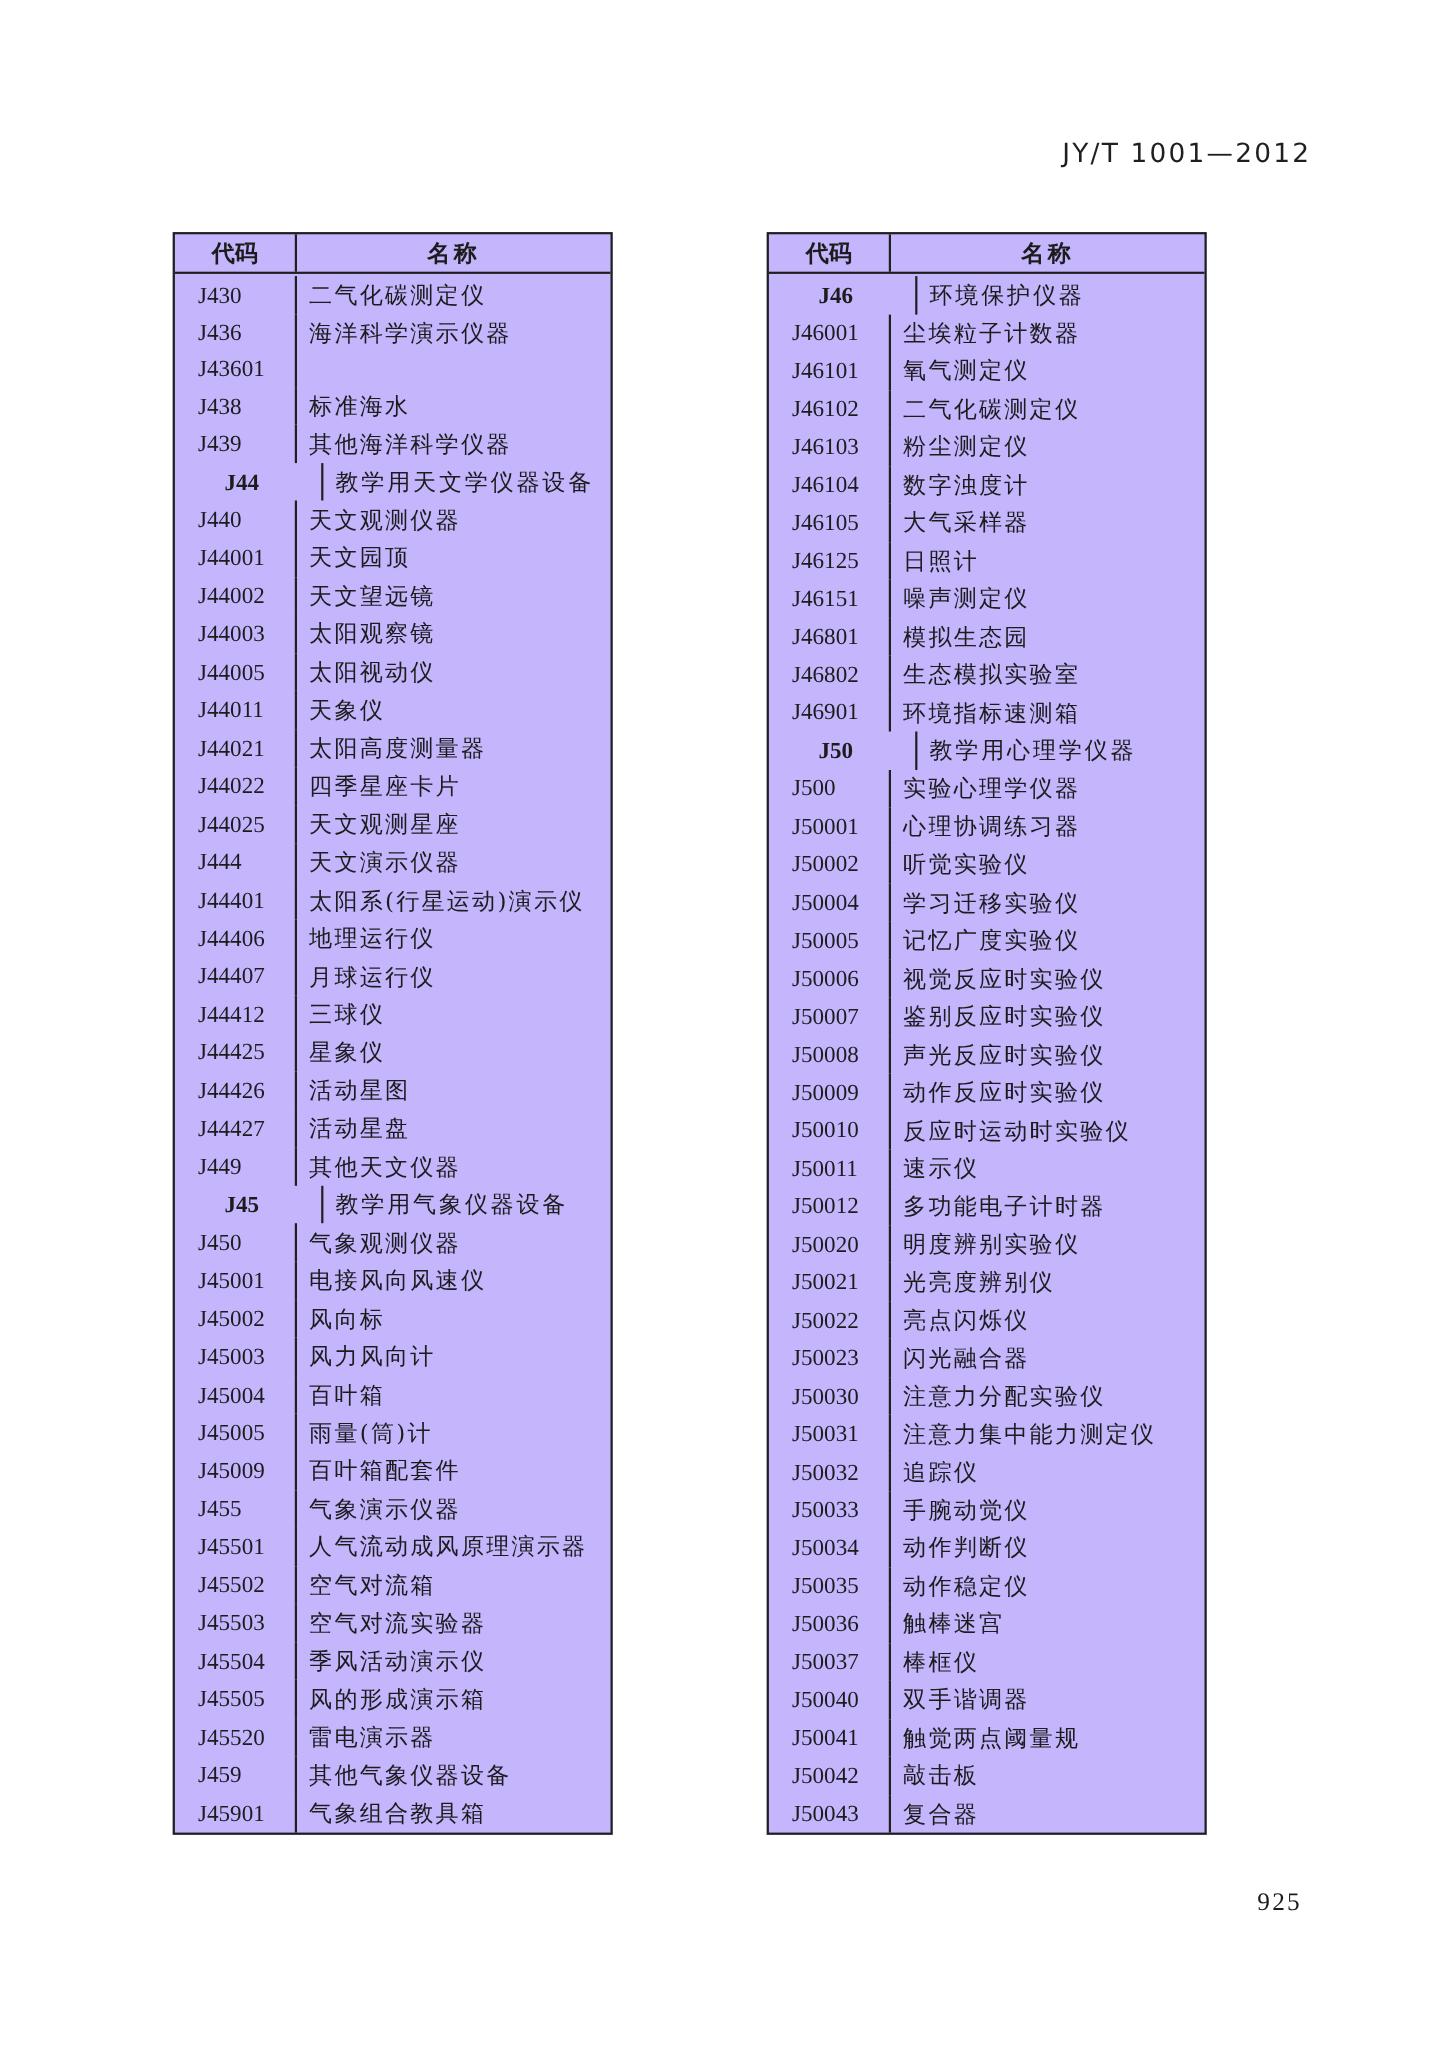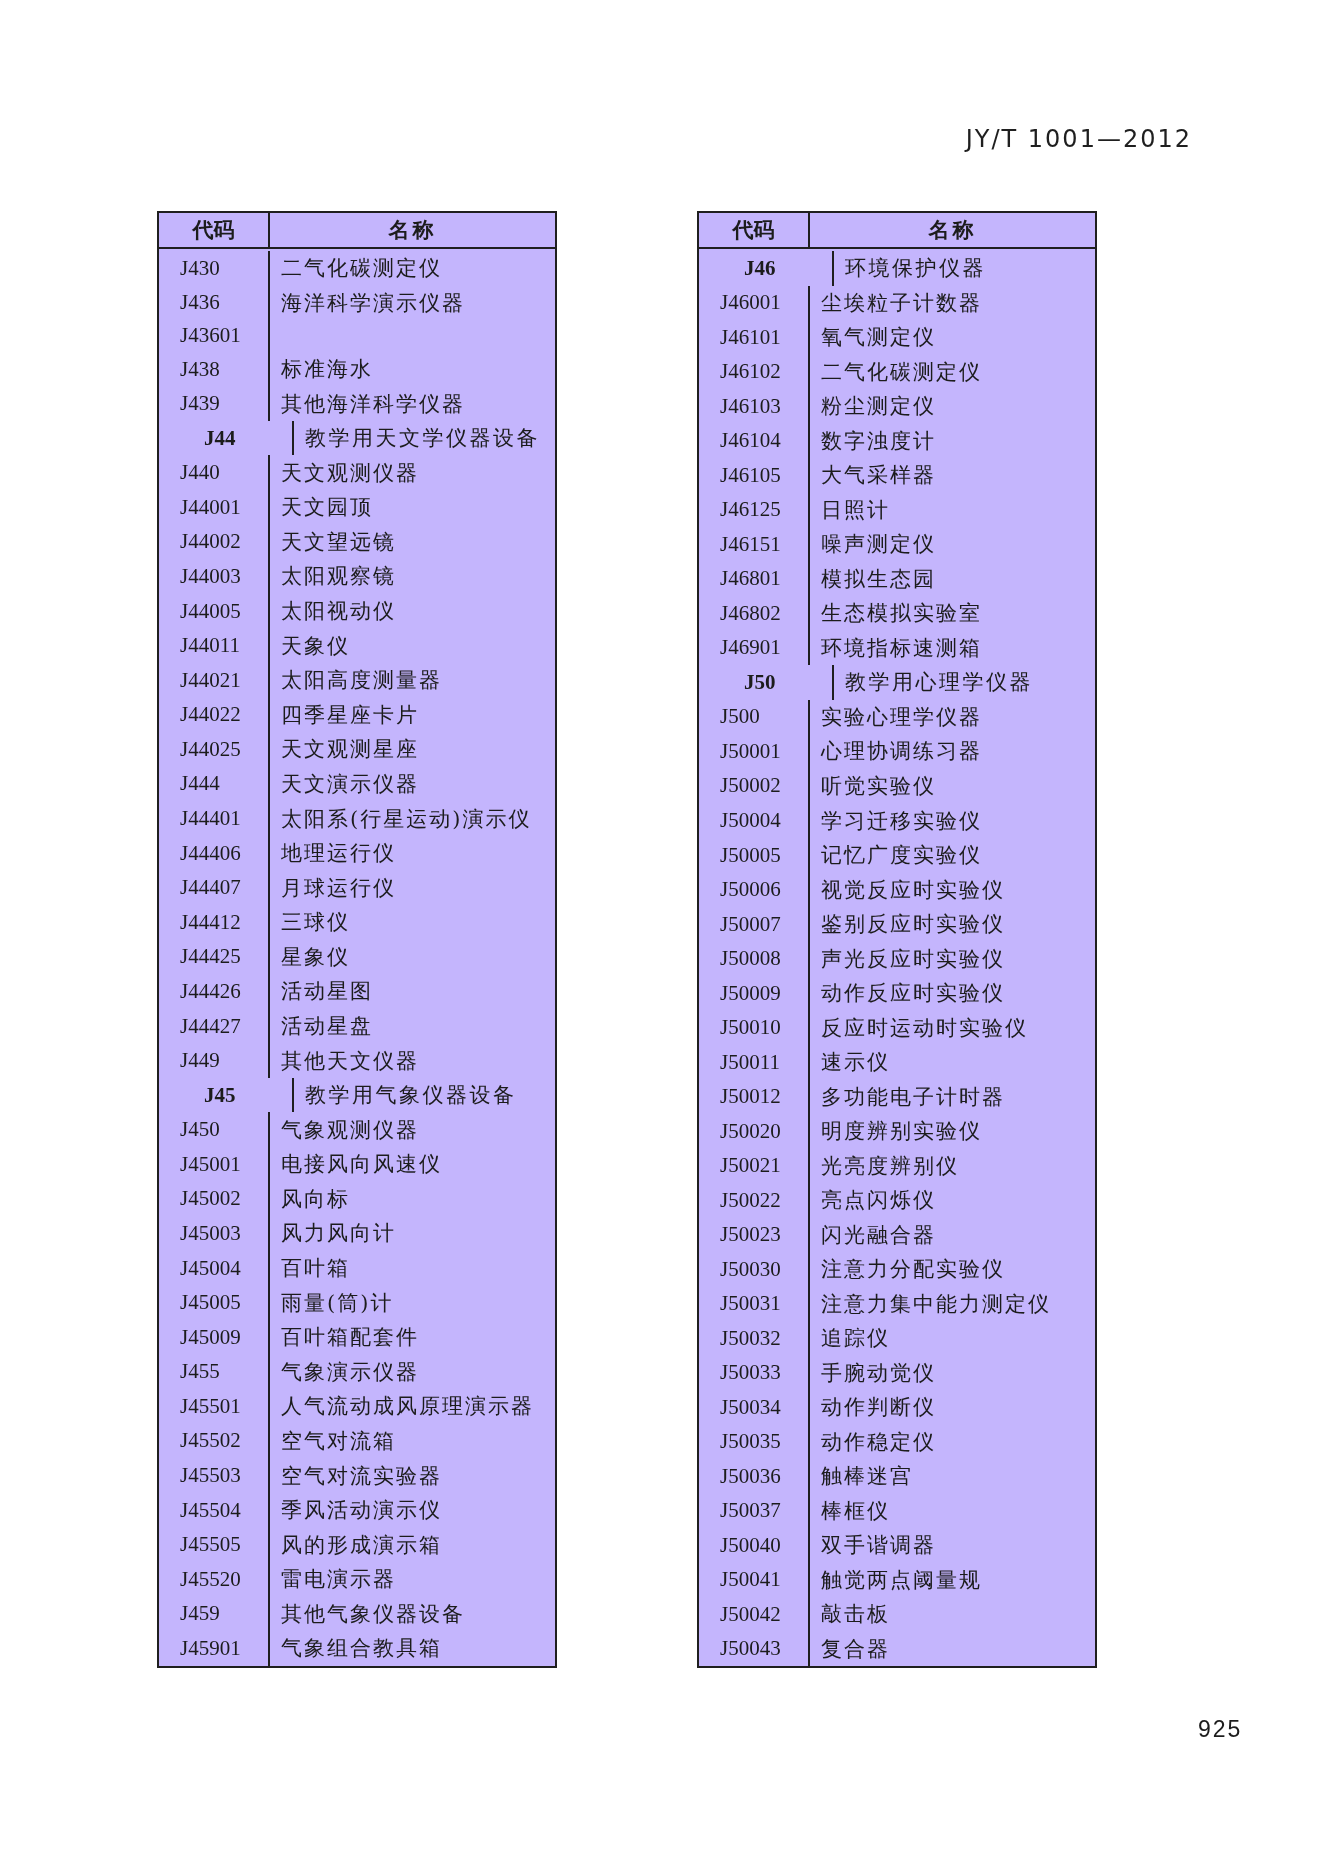--- a/index.html
+++ b/index.html
@@ -63,9 +63,9 @@
     letter-spacing:2.5px;
   }
   .page-number {
-    position:absolute; top:1716px; left:1198px;
+    position:absolute; top:1716px; left:1143px;
     font-size:23px; letter-spacing:2px;
-    font-family:Liberation Sans, sans-serif;
+    font-family:Liberation Serif, serif;
   }
 </style>
 </head>

